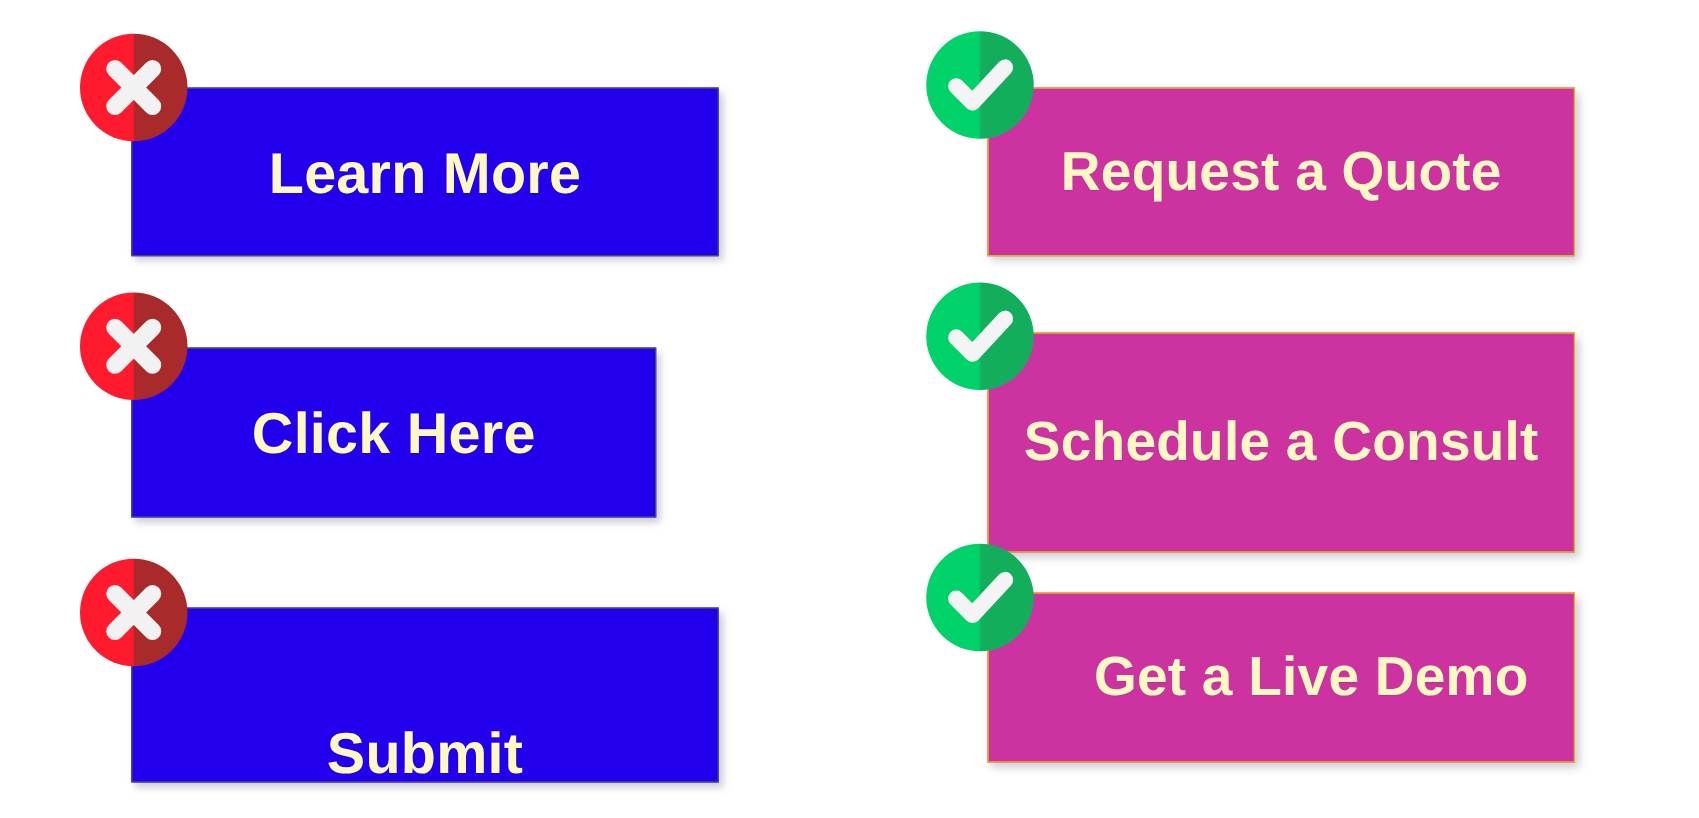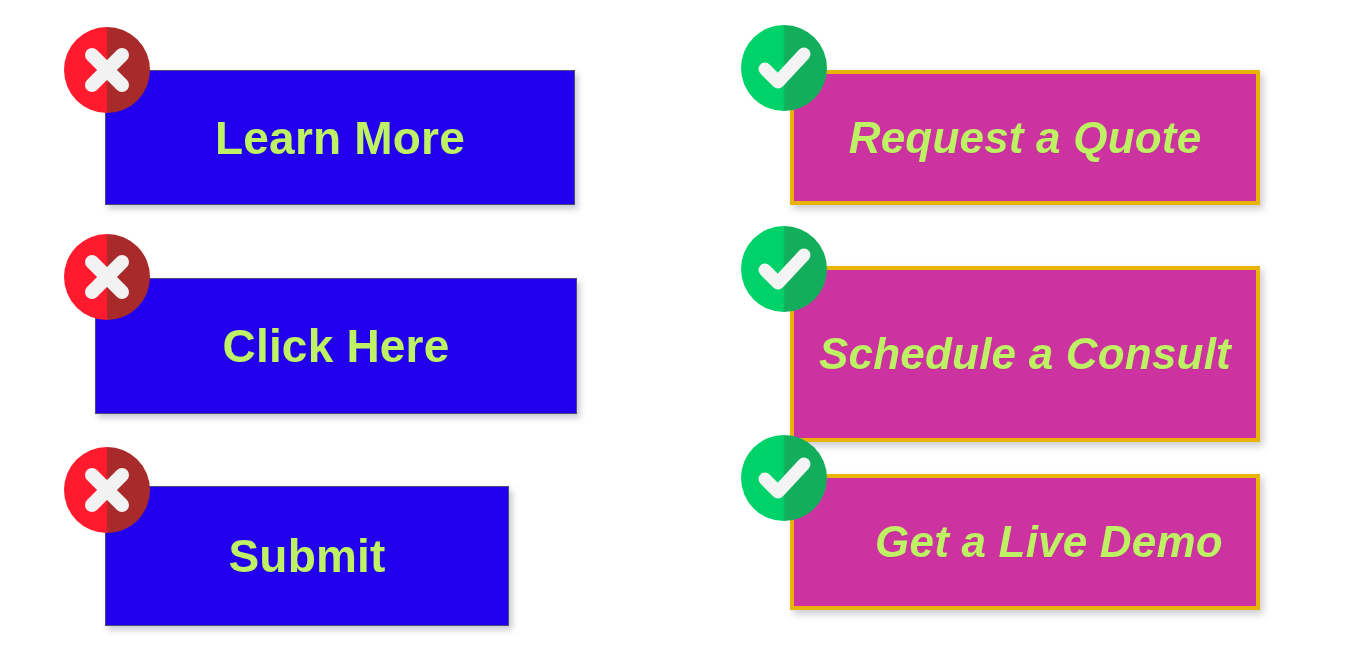--- a/index.html
+++ b/index.html
@@ -40,7 +40,7 @@
   }
 
   .cta-label {
-    color: #bef264;
+    color: #fef9c3;
     font-weight: bold;
     letter-spacing: 0.2px;
     line-height: 1;

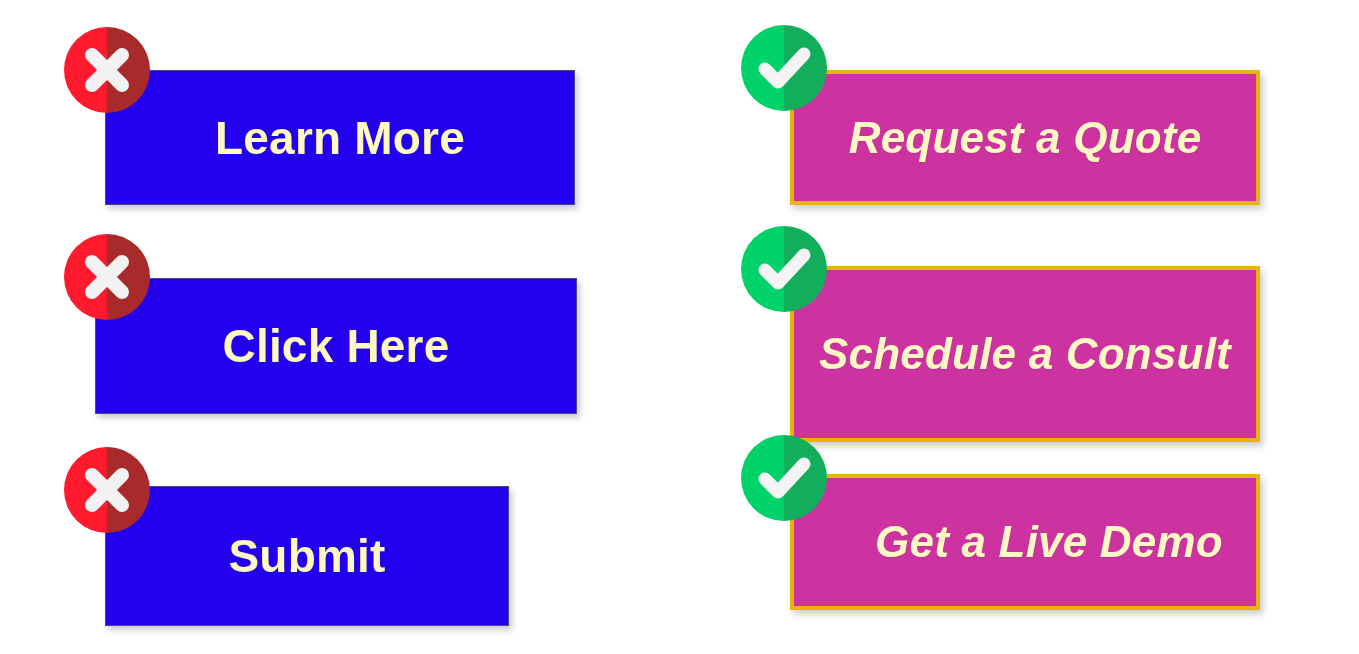--- a/index.html
+++ b/index.html
@@ -61,9 +61,8 @@
   
   .cta-button.variant-pink {
     background: #cc33a0;
-    border: 4px solid #eab308;
+    border: 1px solid #eab308;
     box-shadow: 3px 4px 7px rgba(130,130,145,0.42);
-    font-style: italic;
   }
   .cta-button.variant-pink .cta-label {
     font-size: 44px;

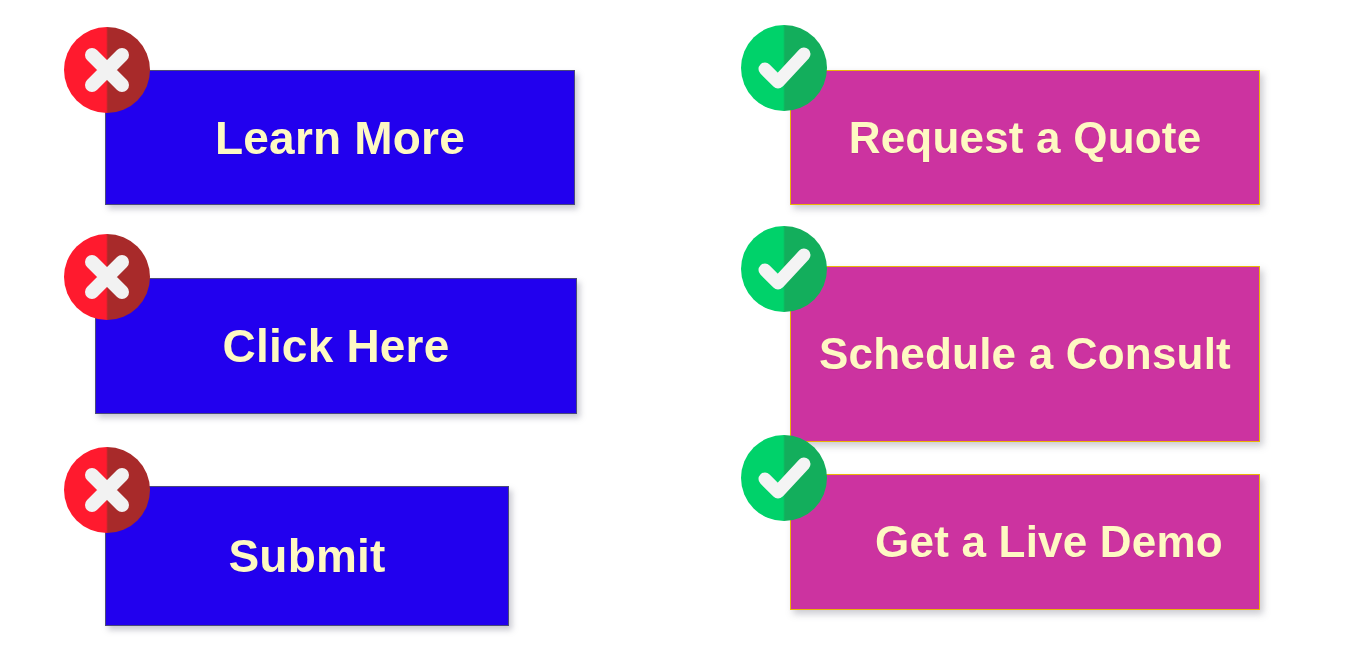--- a/index.html
+++ b/index.html
@@ -123,7 +123,7 @@
     </div>
 
     <div class="btn-group" style="left:0px; top:0px;">
-      <div class="cta-button variant-blue" style="left:95px; top:278px; width:482px; height:136px;justify-content:center;">
+      <div class="cta-button variant-blue" style="left:105px; top:278px; width:420px; height:136px;justify-content:center;">
         <span class="cta-label">Click Here</span>
       </div>
       <span class="status-badge" style="left:64px; top:234px;">

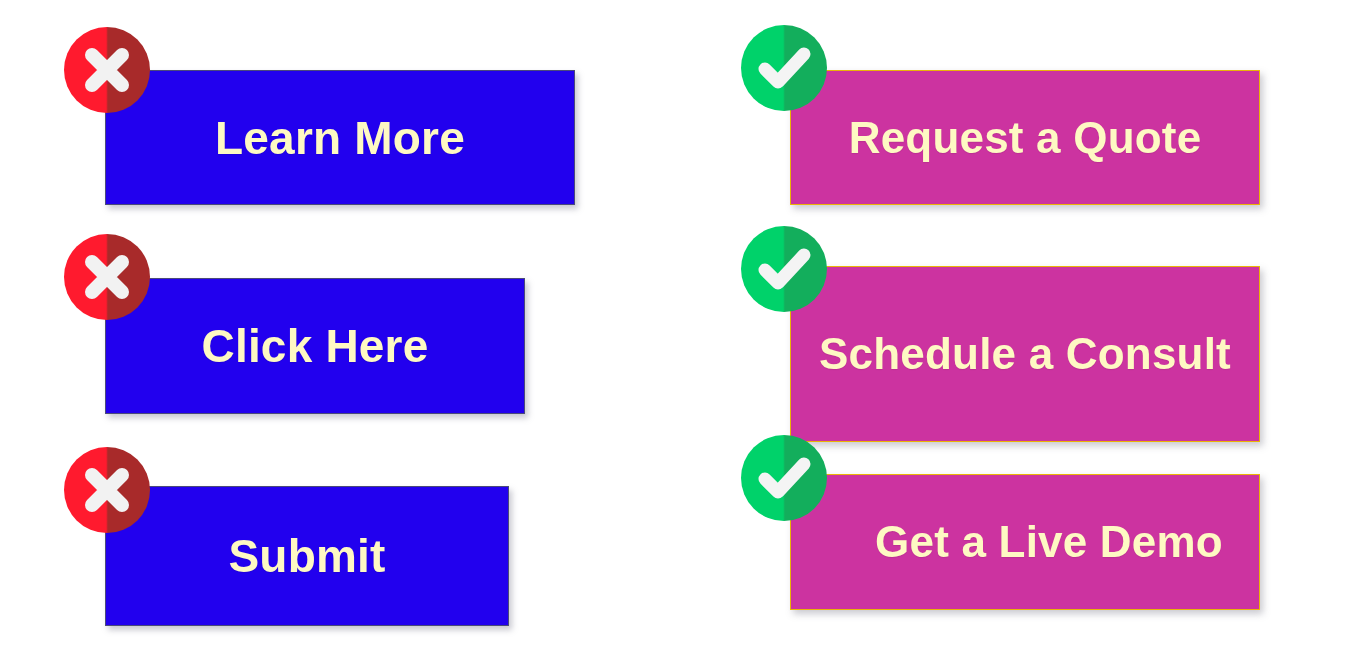--- a/index.html
+++ b/index.html
@@ -143,7 +143,7 @@
     </div>
 
     <div class="btn-group" style="left:0px; top:0px;">
-      <div class="cta-button variant-blue" style="left:105px; top:486px; width:404px; height:140px;">
+      <div class="cta-button variant-blue" style="left:105px; top:486px; width:470px; height:140px;align-items:flex-end;">
         <span class="cta-label">Submit</span>
       </div>
       <span class="status-badge" style="left:64px; top:447px;">

